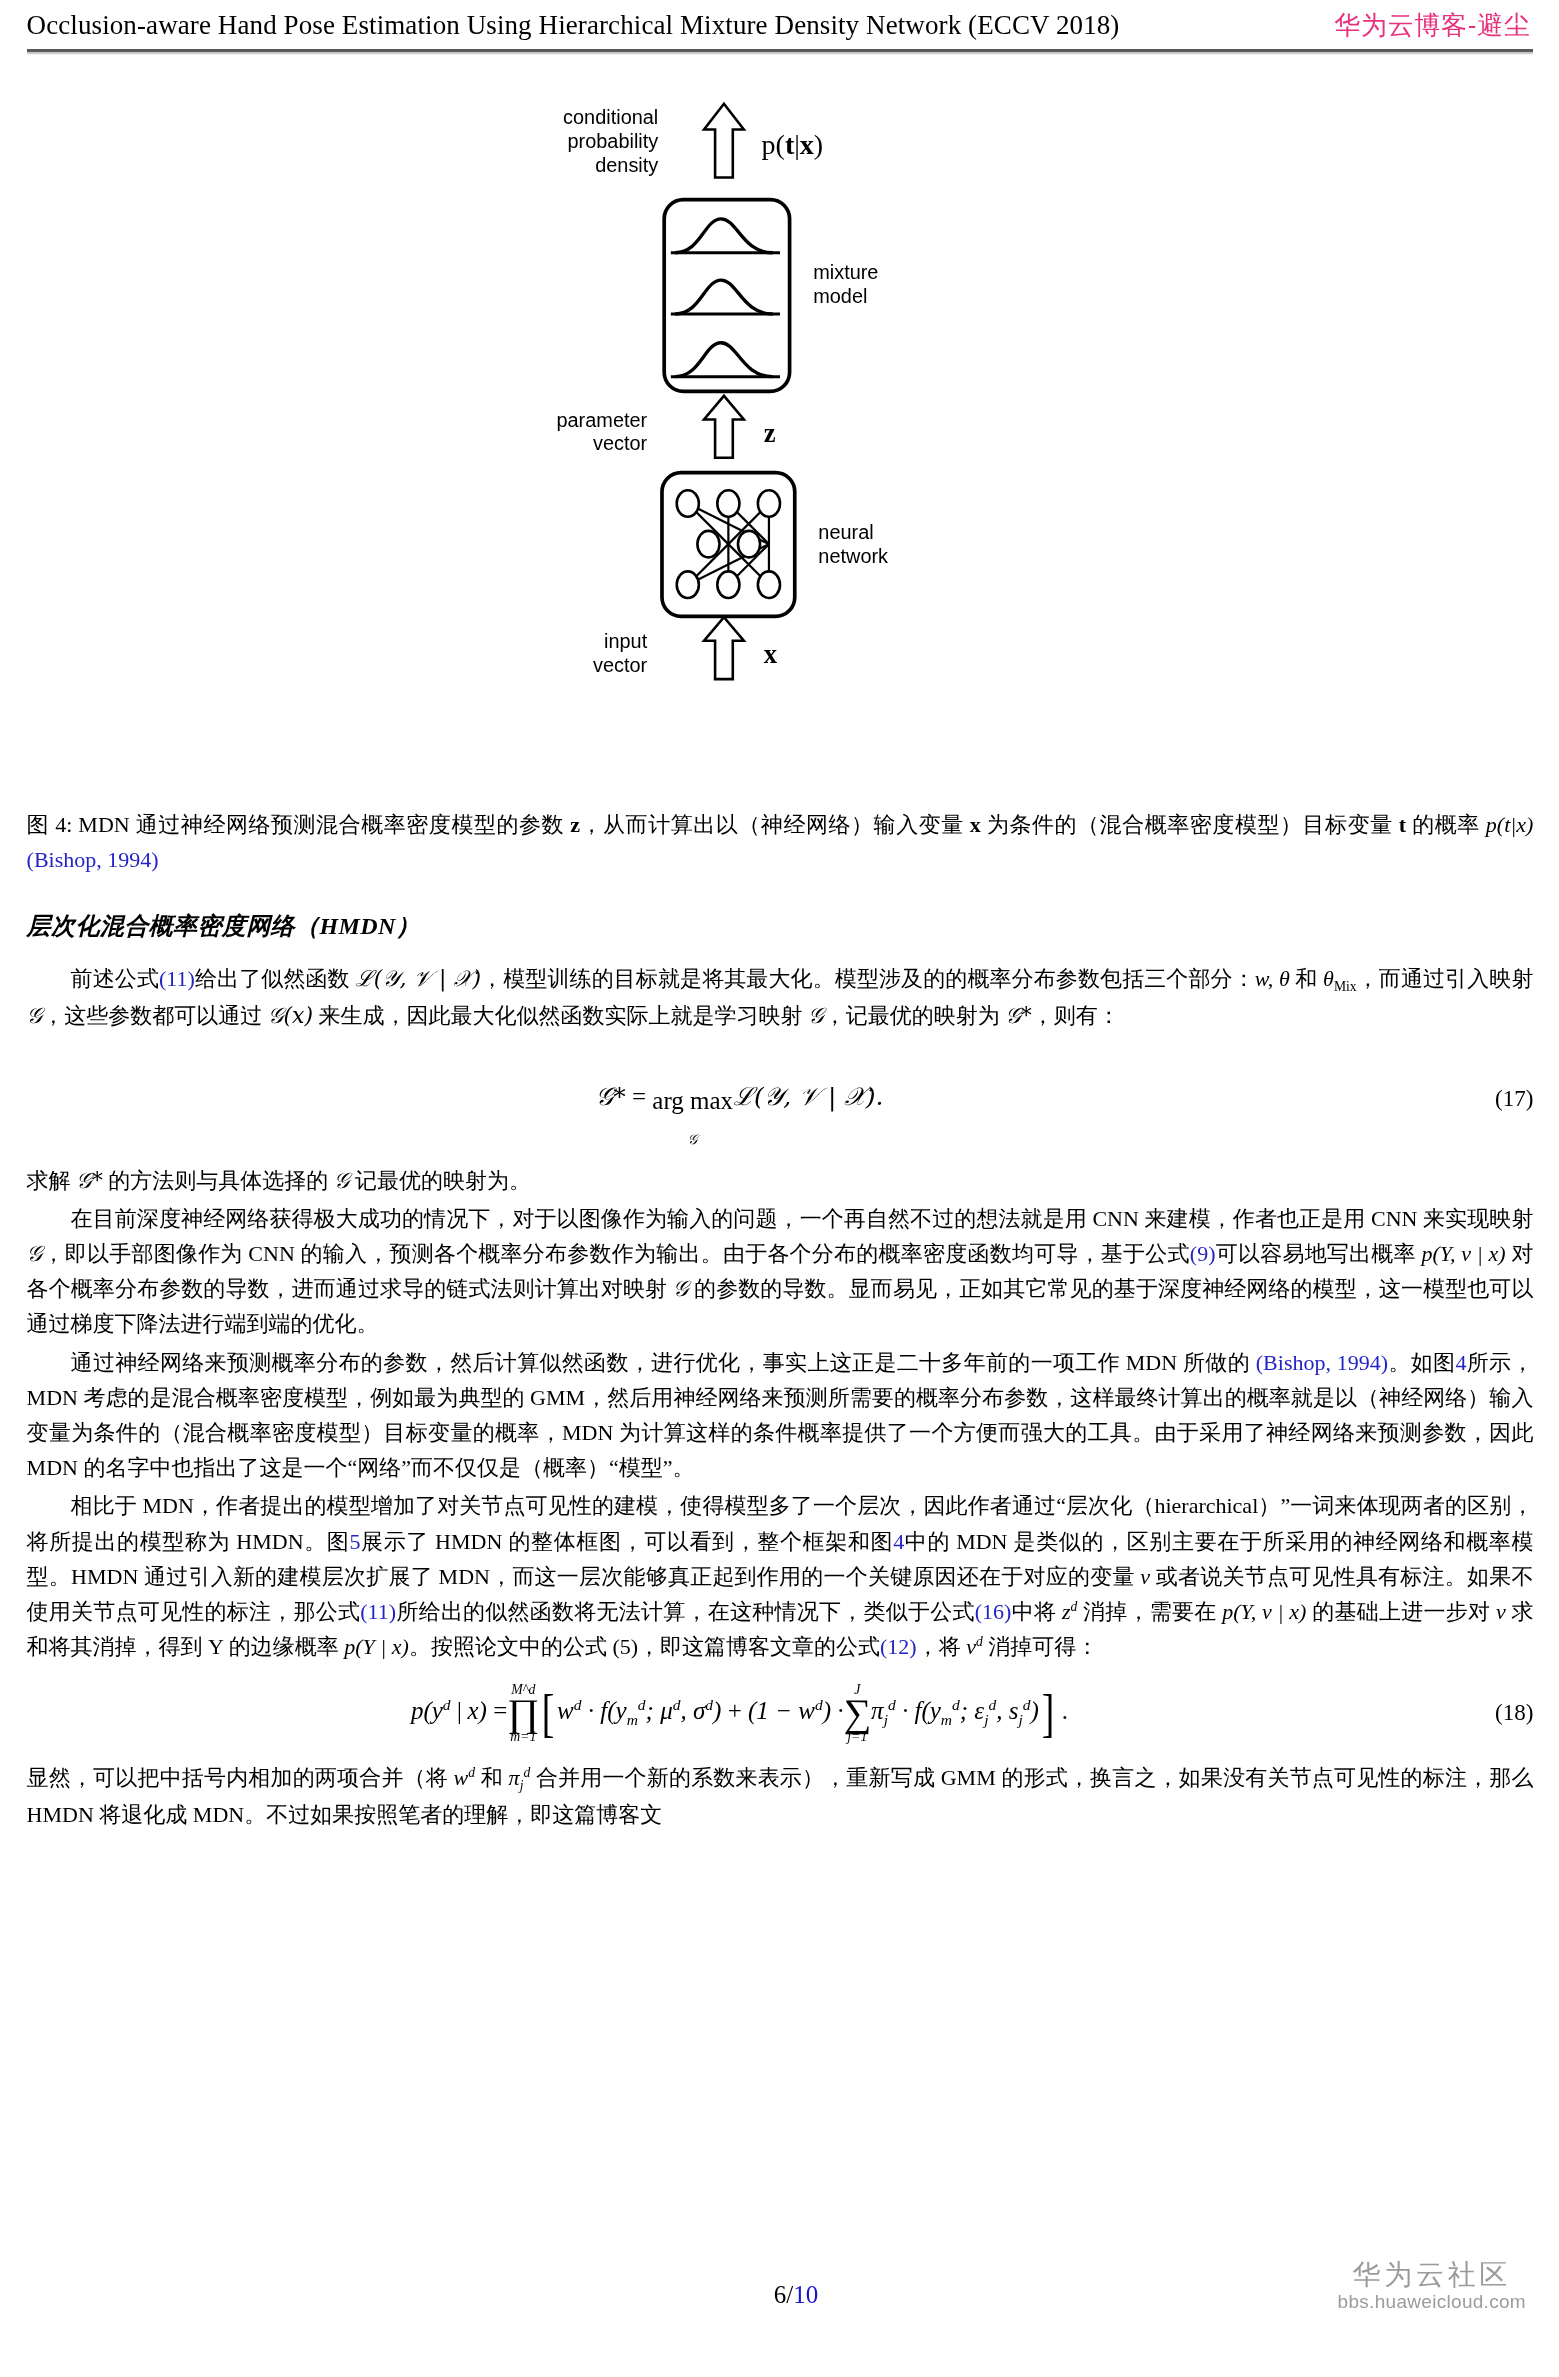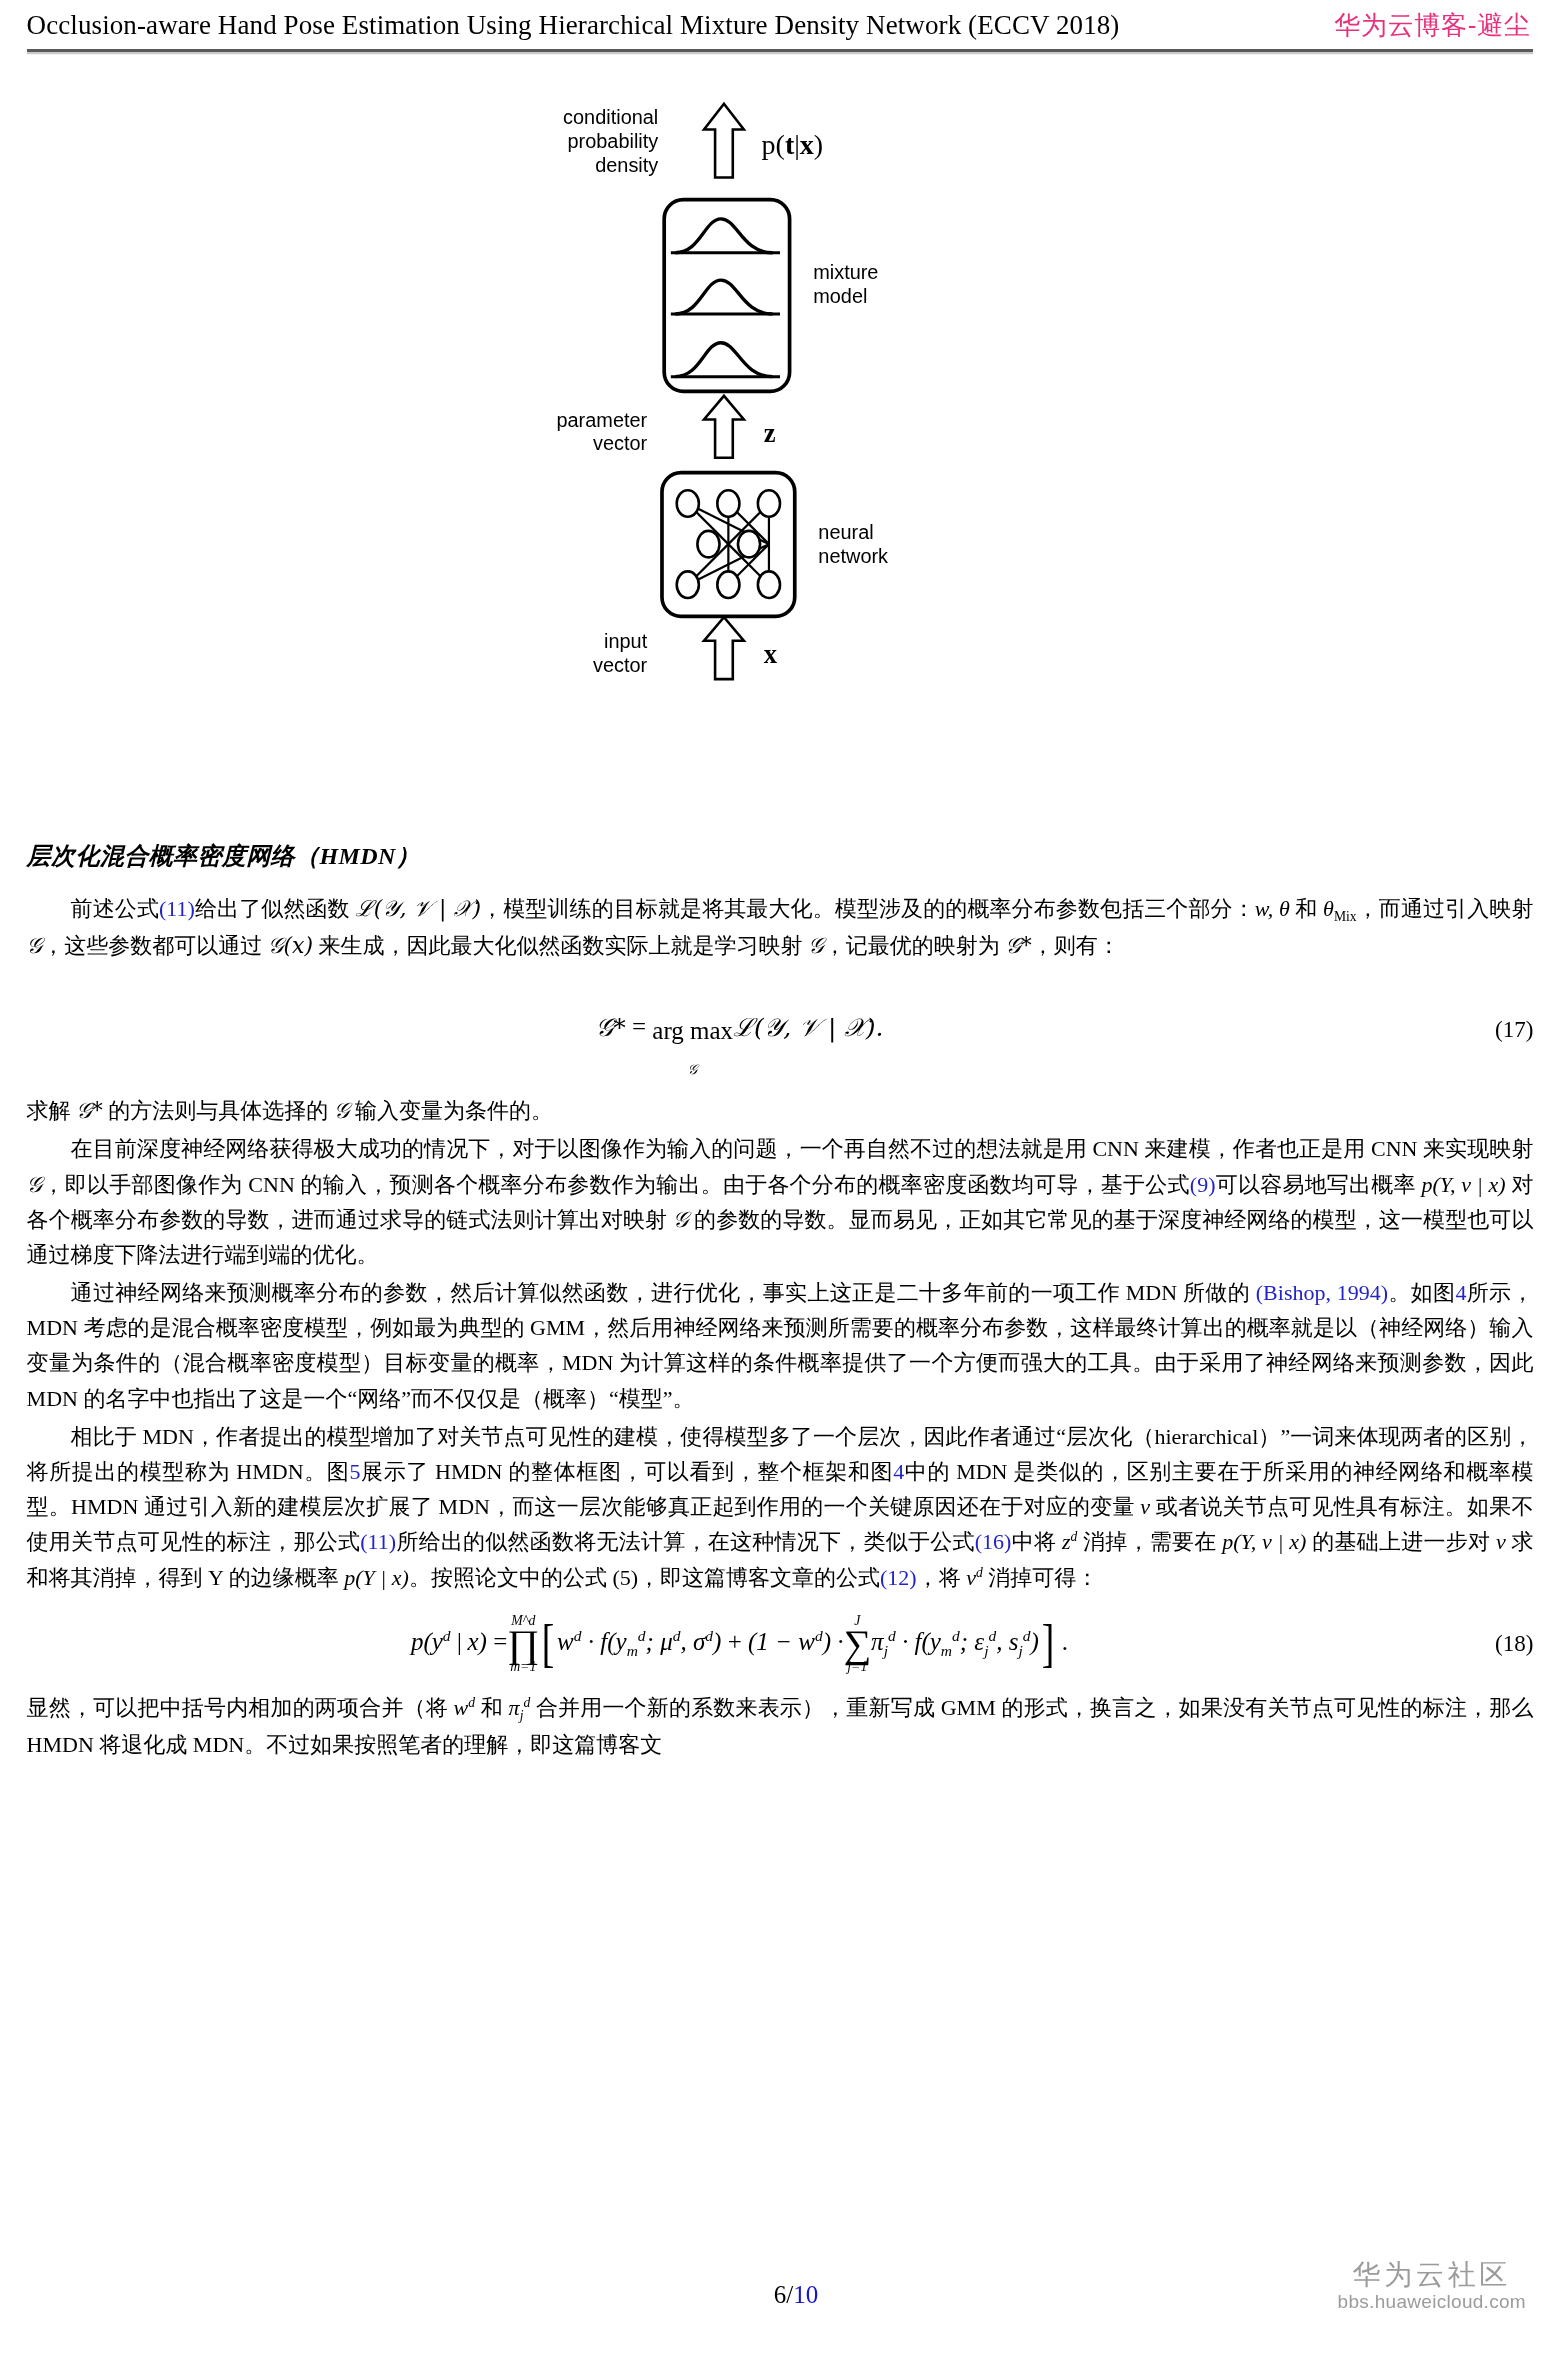--- a/index.html
+++ b/index.html
@@ -246,6 +246,7 @@
 
 <div class="content">
 
+  <div class="caption"><span>图 4:</span><span> MDN 通过神经网络预测混合概率密度模型的参数 </span><span class="bm">z</span><span>，从而计算出以（神经网络）输入变量 </span><span class="bm">x</span><span> 为条件的（混合概率密度模型）目标变量 </span><span class="bm">t</span><span> 的概率 </span><span class="mi">p(t|x)</span><span class="reflink">(Bishop, 1994)</span></div>
 
   <div class="section-heading">层次化混合概率密度网络（HMDN）</div>
 

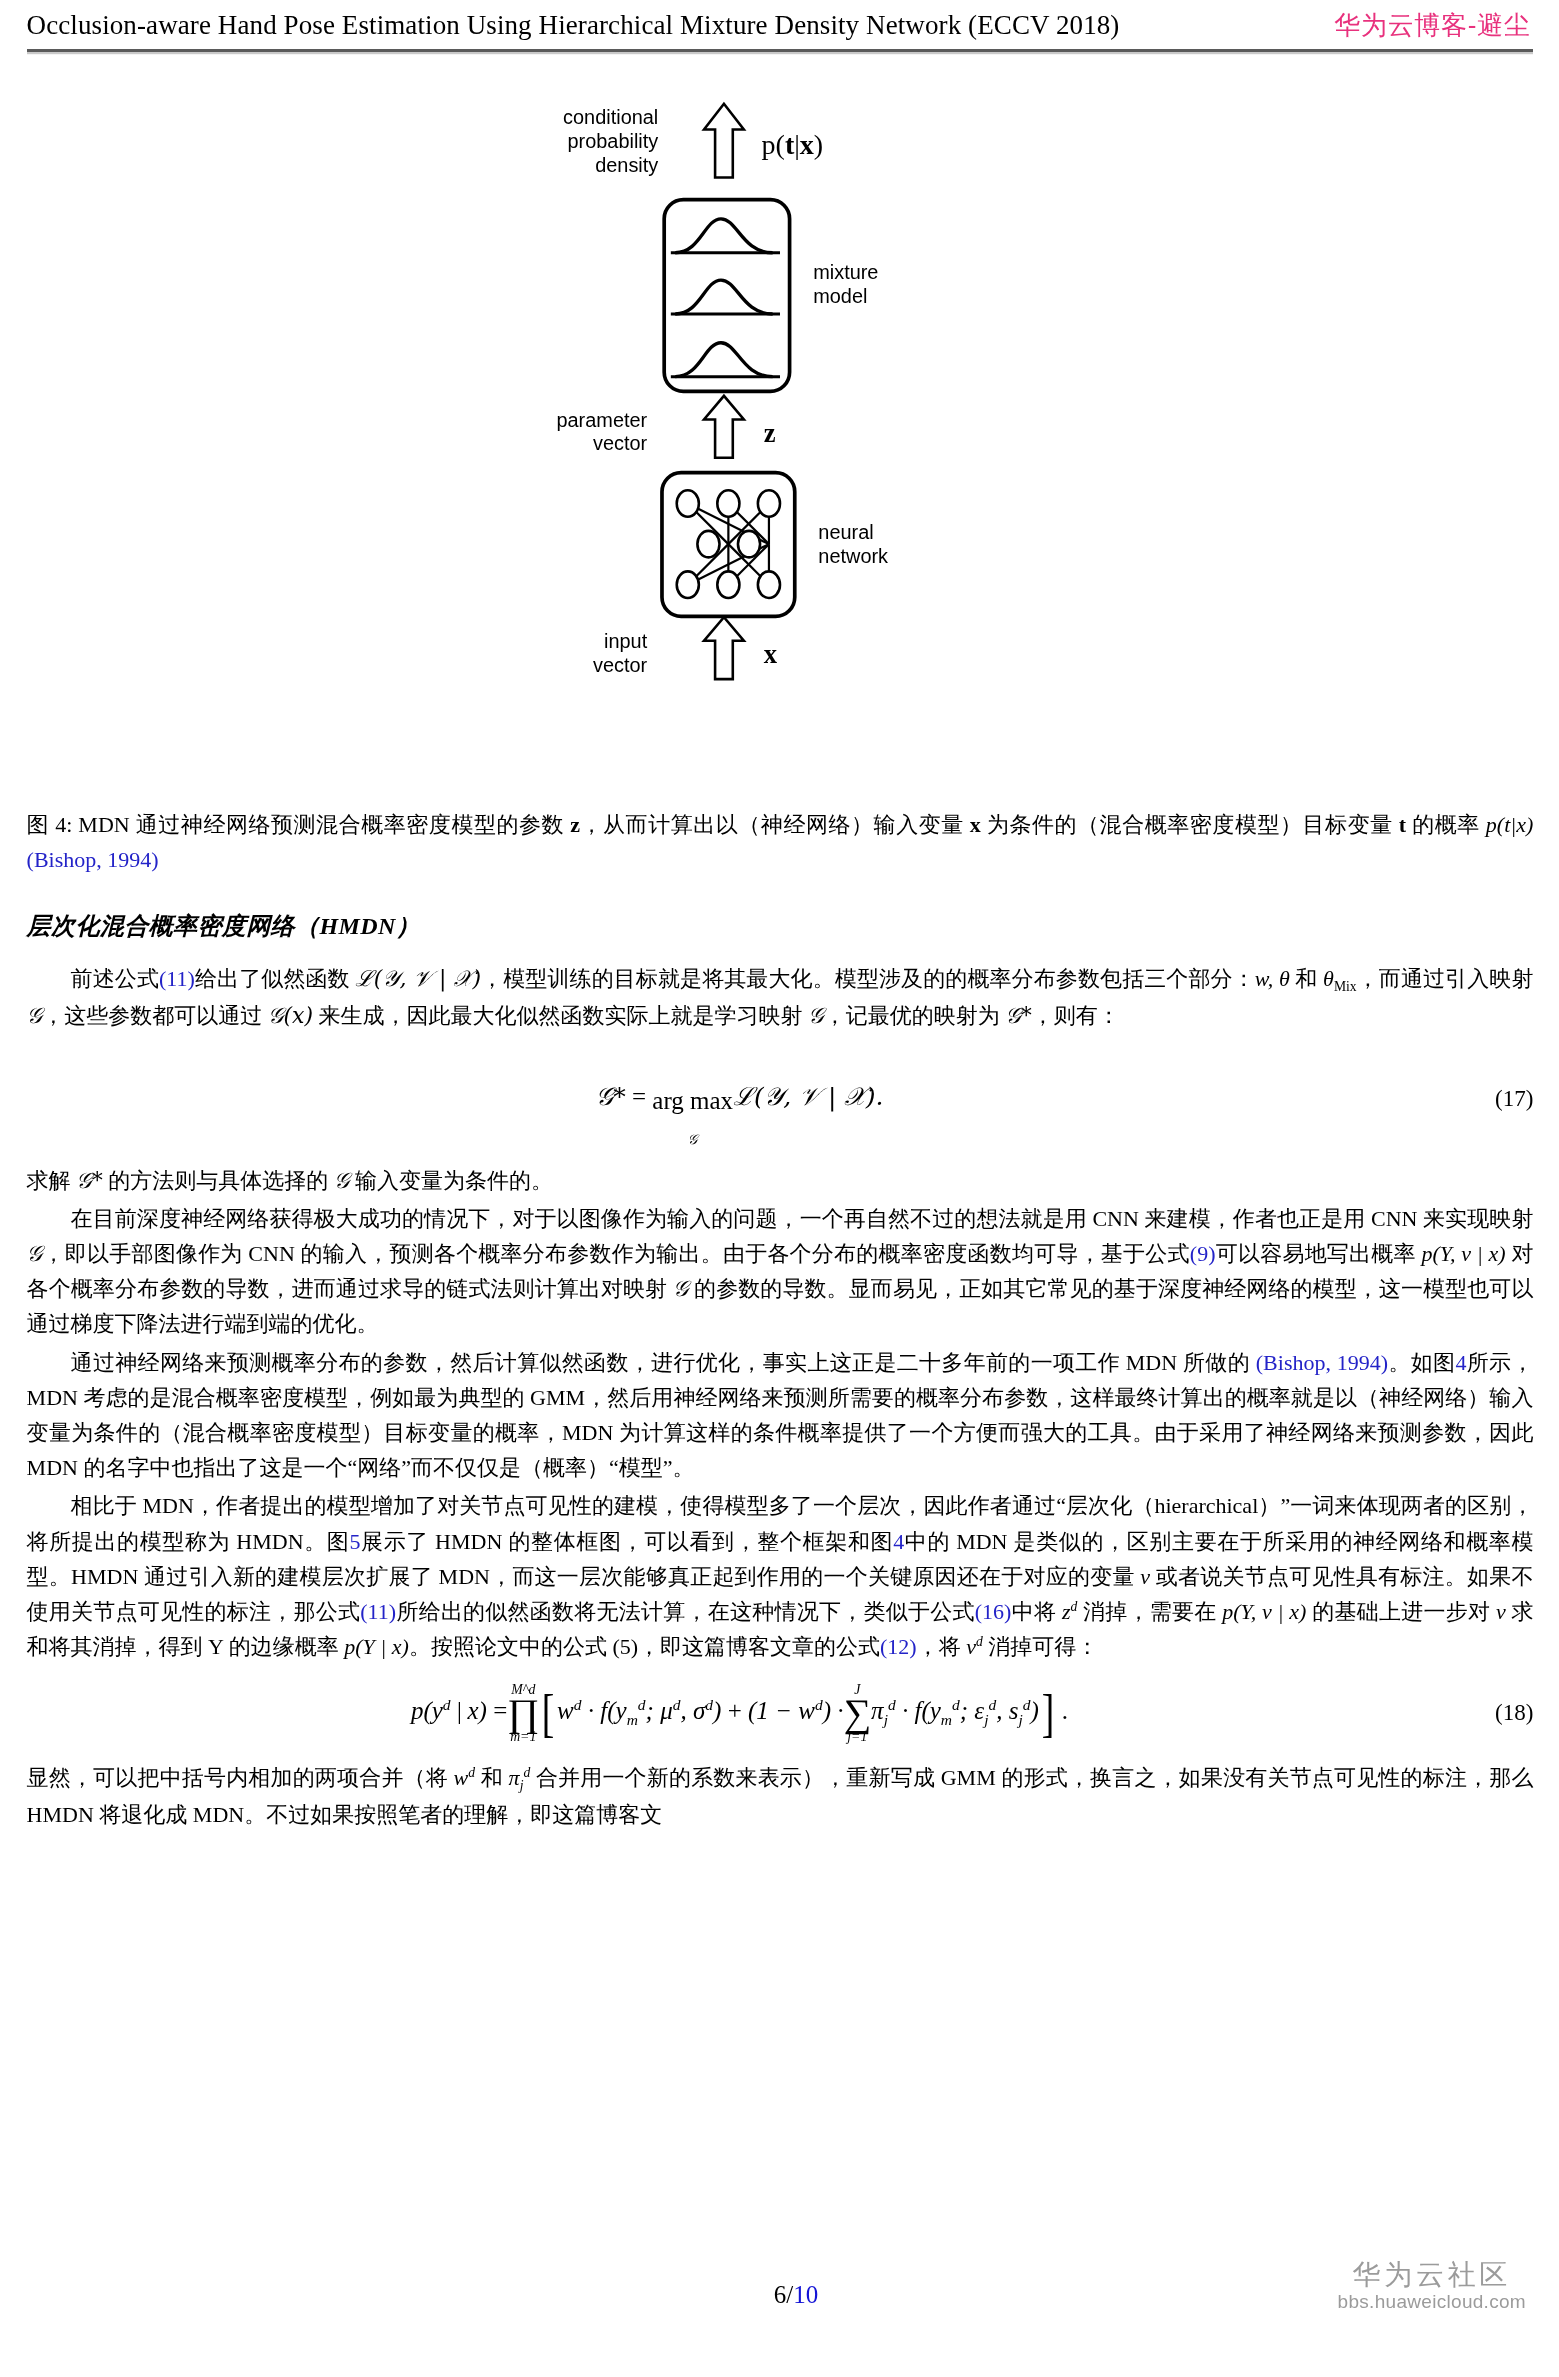--- a/index.html
+++ b/index.html
@@ -260,7 +260,7 @@
     <div class="eq-num">(17)</div>
   </div>
 
-  <p class="body"><span>求解 </span><span class="cal">𝒢*</span><span> 的方法则与具体选择的 </span><span class="cal">𝒢</span><span> 输入变量为条件的。</span></p>
+  <p class="body"><span>求解 </span><span class="cal">𝒢*</span><span> 的方法则与具体选择的 </span><span class="cal">𝒢</span><span> 记最优的映射为。</span></p>
 
   <p class="body indent"><span>在目前深度神经网络获得极大成功的情况下，对于以图像作为输入的问题，一个再自然不过的想法就是用 CNN 来建模，作者也正是用 CNN 来实现映射 </span><span class="cal">𝒢</span><span>，即以手部图像作为 CNN 的输入，预测各个概率分布参数作为输出。由于各个分布的概率密度函数均可导，基于公式</span><span class="reflink">(9)</span><span>可以容易地写出概率 </span><span class="mi">p(Y, v | x)</span><span> 对各个概率分布参数的导数，进而通过求导的链式法则计算出对映射 </span><span class="cal">𝒢</span><span> 的参数的导数。显而易见，正如其它常见的基于深度神经网络的模型，这一模型也可以通过梯度下降法进行端到端的优化。</span></p>
 

